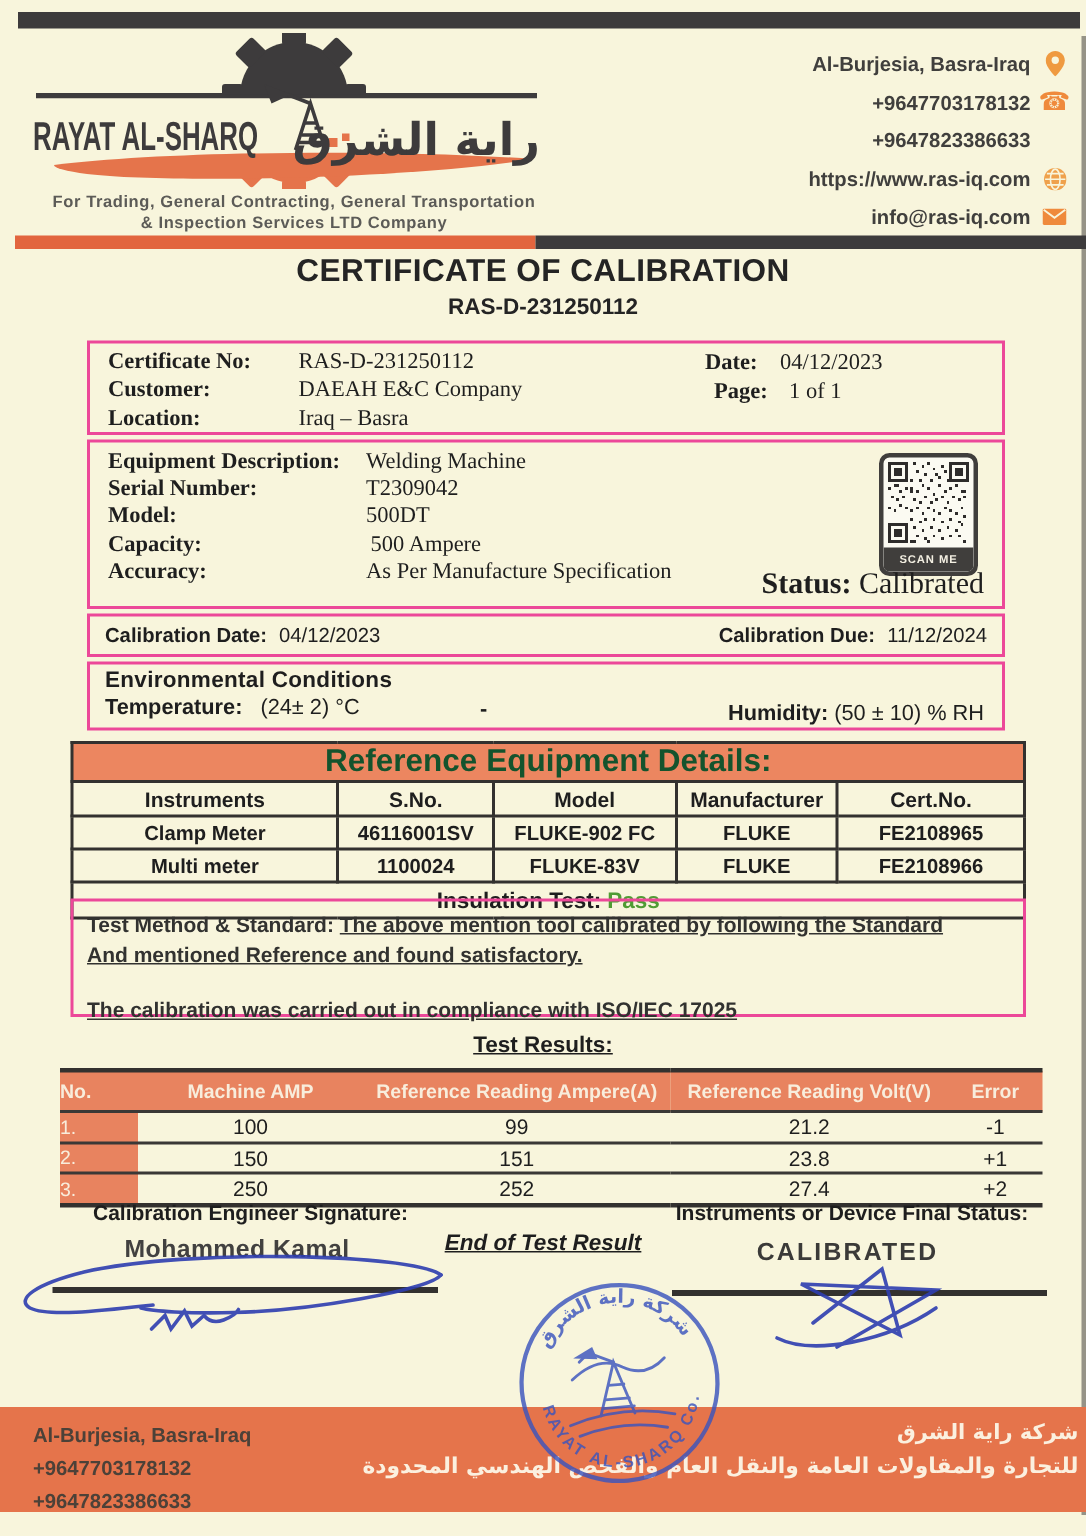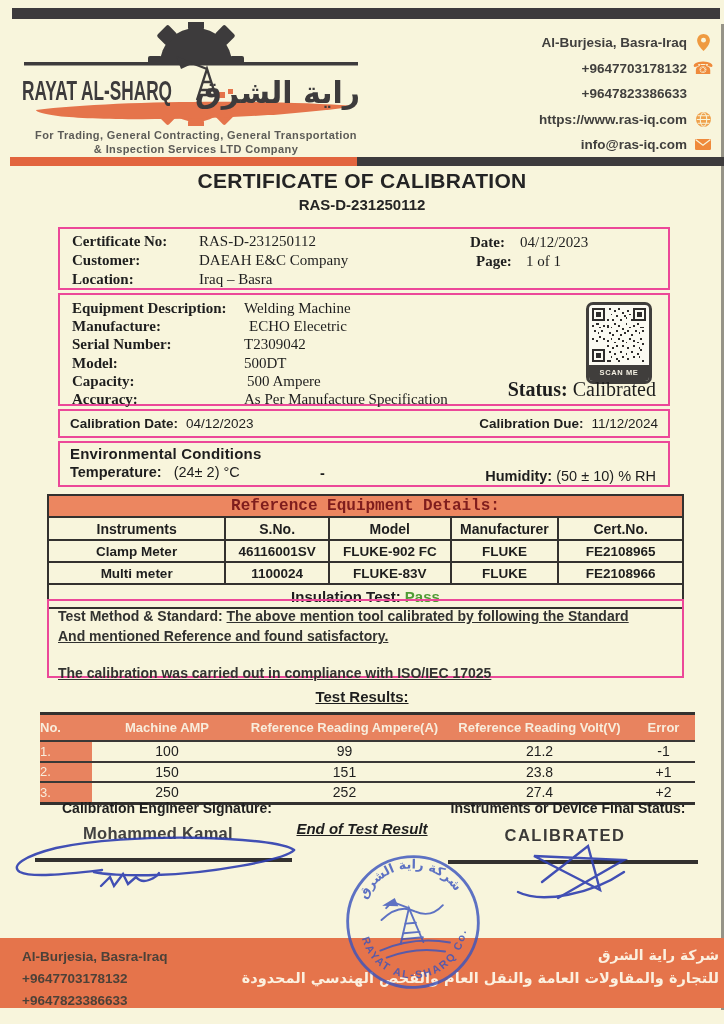--- a/index.html
+++ b/index.html
@@ -234,10 +234,6 @@
       <span>Welding Machine</span>
     </div>
     <div class="srow">
-      <span class="slabel w170">Manufacture:</span>
-      <span style="padding-left:5px">ECHO Elecetric</span>
-    </div>
-    <div class="srow">
       <span class="slabel w170">Serial Number:</span>
       <span>T2309042</span>
     </div>

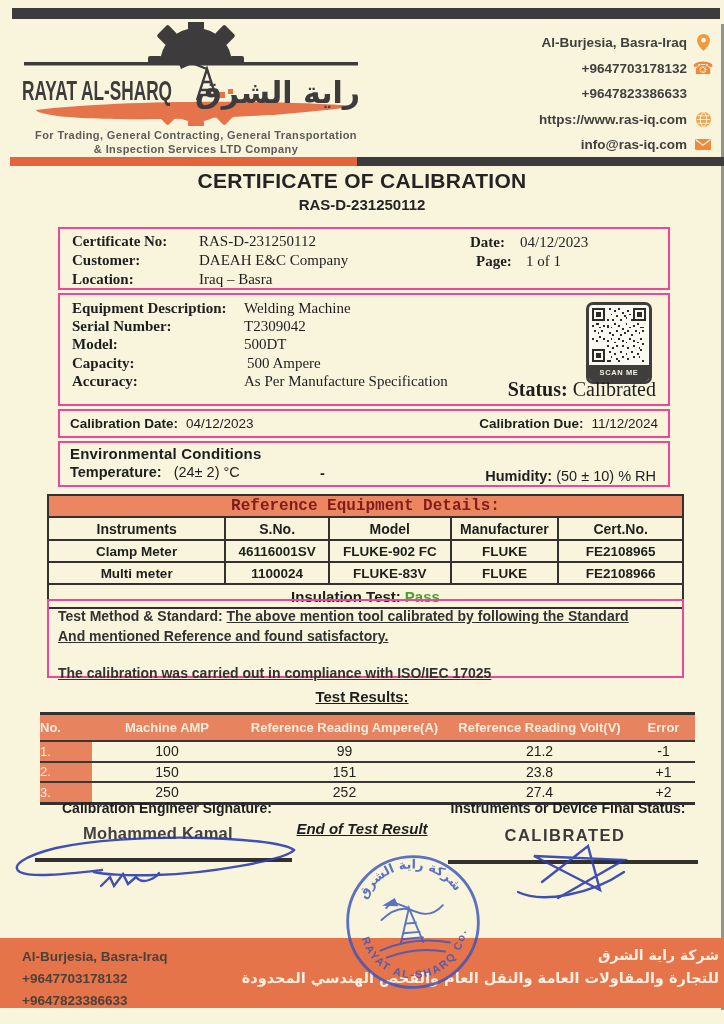--- a/index.html
+++ b/index.html
@@ -56,8 +56,8 @@
   .ref-table{position:absolute;left:47px;top:494px;width:637px;border-collapse:collapse;
              text-align:center;font-size:13.5px}
   .ref-table td{border:2px solid #33312f;padding:0}
-  .rt-title td{background:#ec8660;font-family:Liberation Mono, monospace;font-weight:700;font-size:16px;
-               color:#7f1d1d;height:20px}
+  .rt-title td{background:#ec8660;font-family:Liberation Sans, sans-serif;font-weight:700;font-size:21px;
+               color:#14532d;height:20px}
   .rt-head td{font-weight:700;font-size:14px;height:21px}
   .rt-row td{height:20px;font-weight:600}
   .rt-ins td{height:22px;font-weight:700;font-size:15px}

